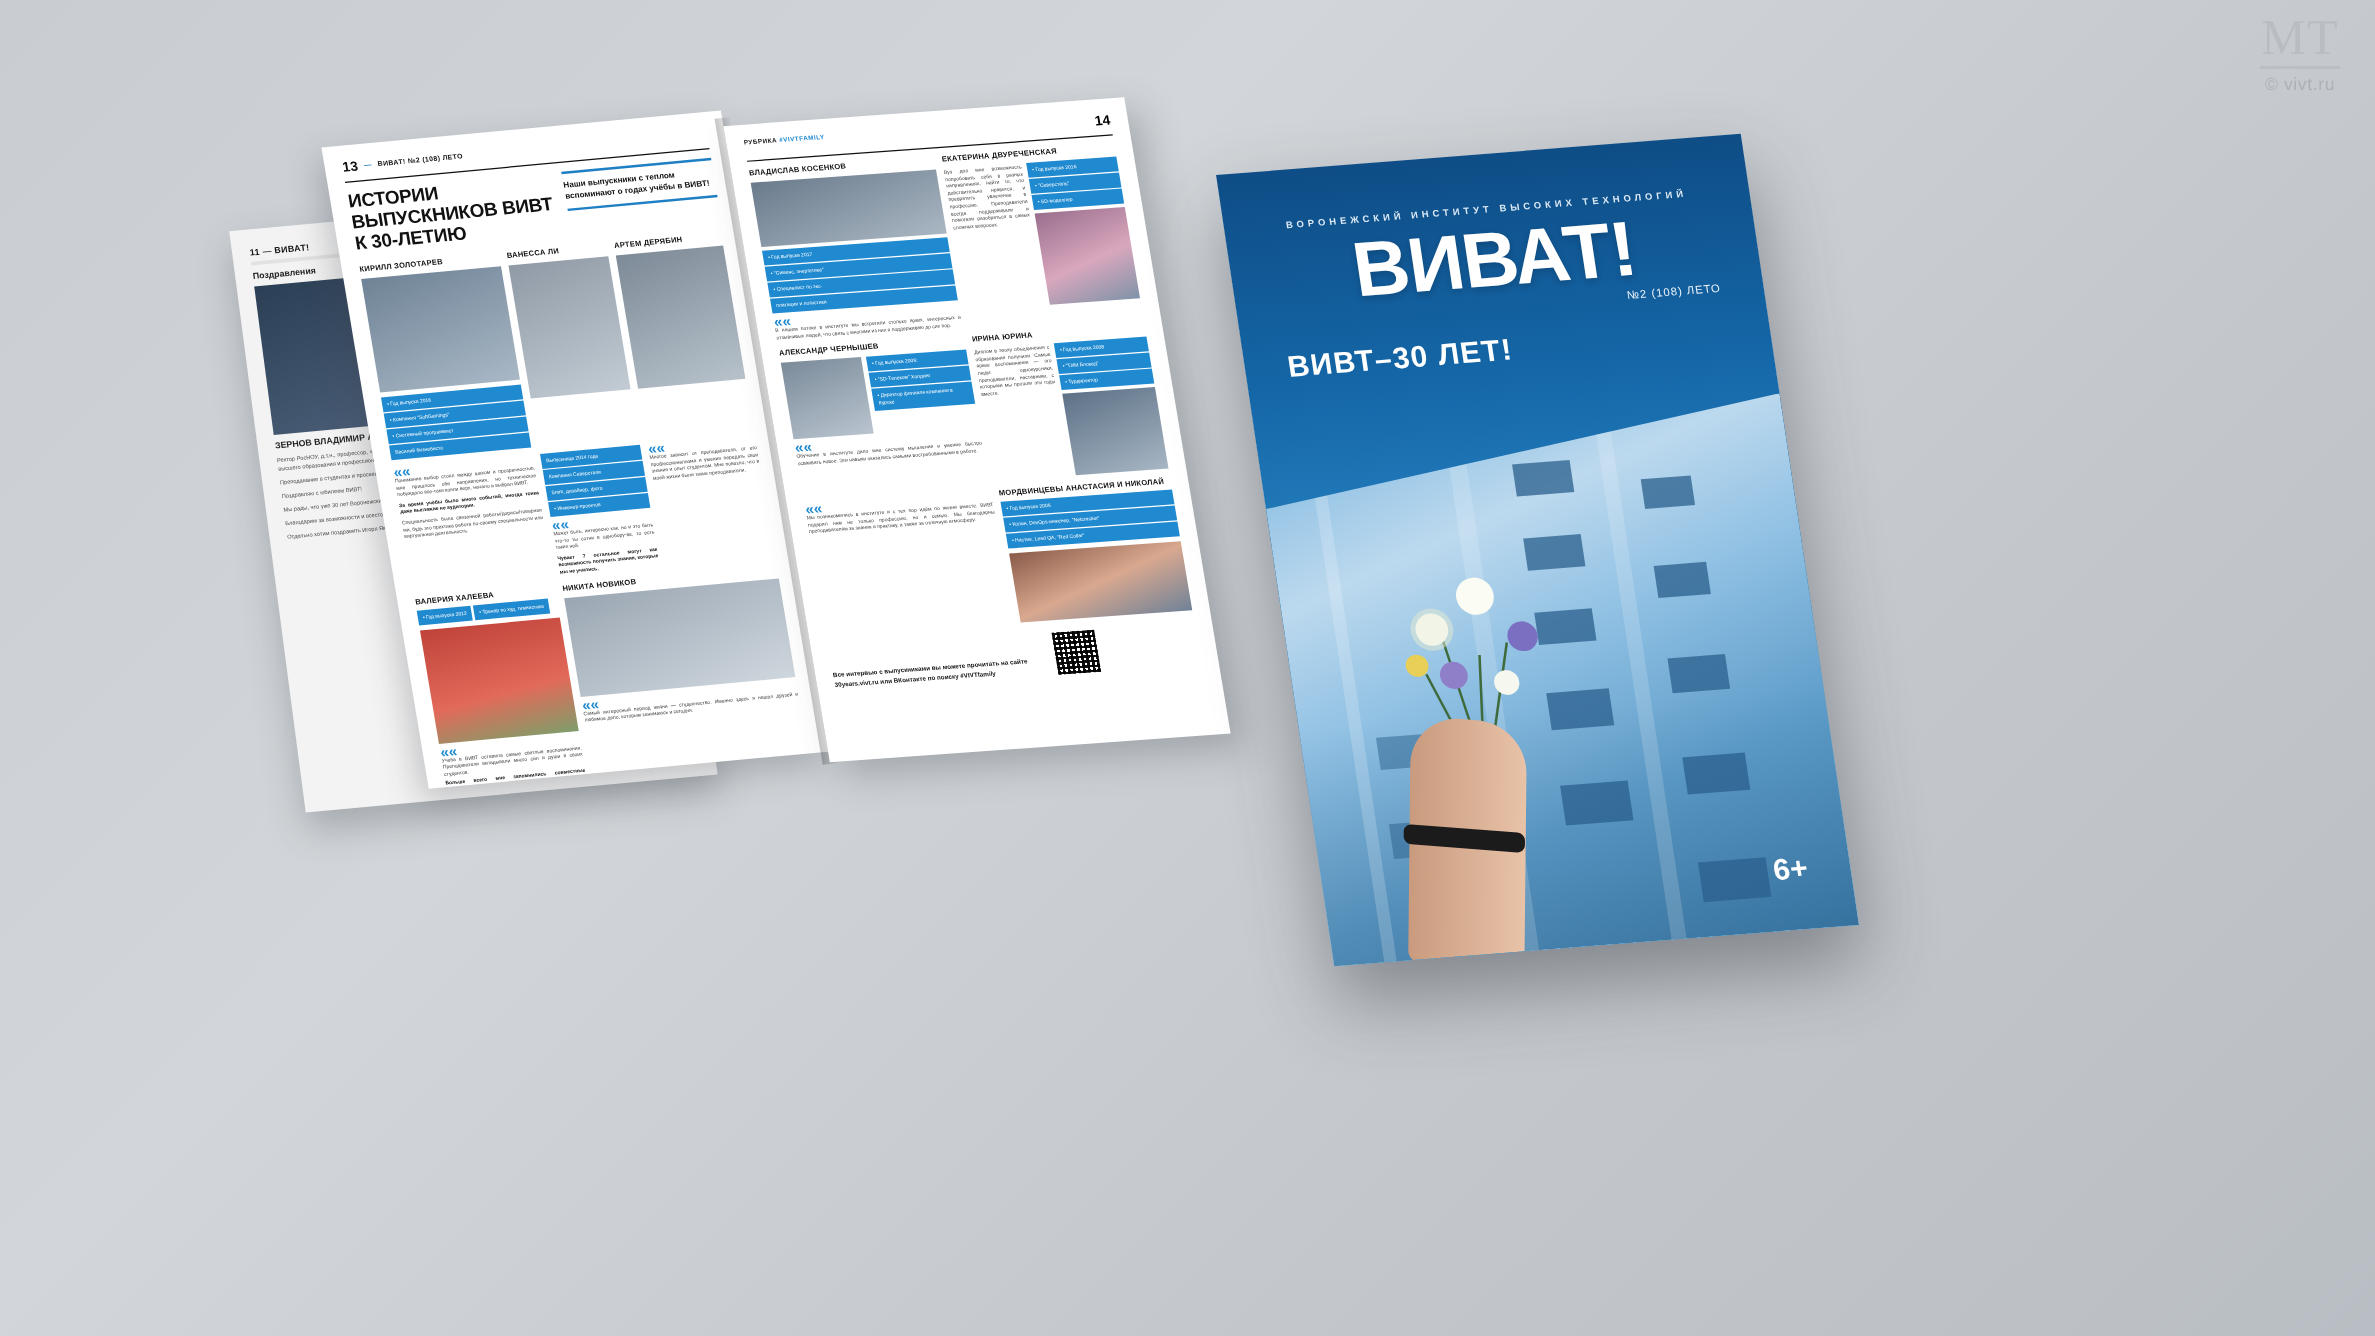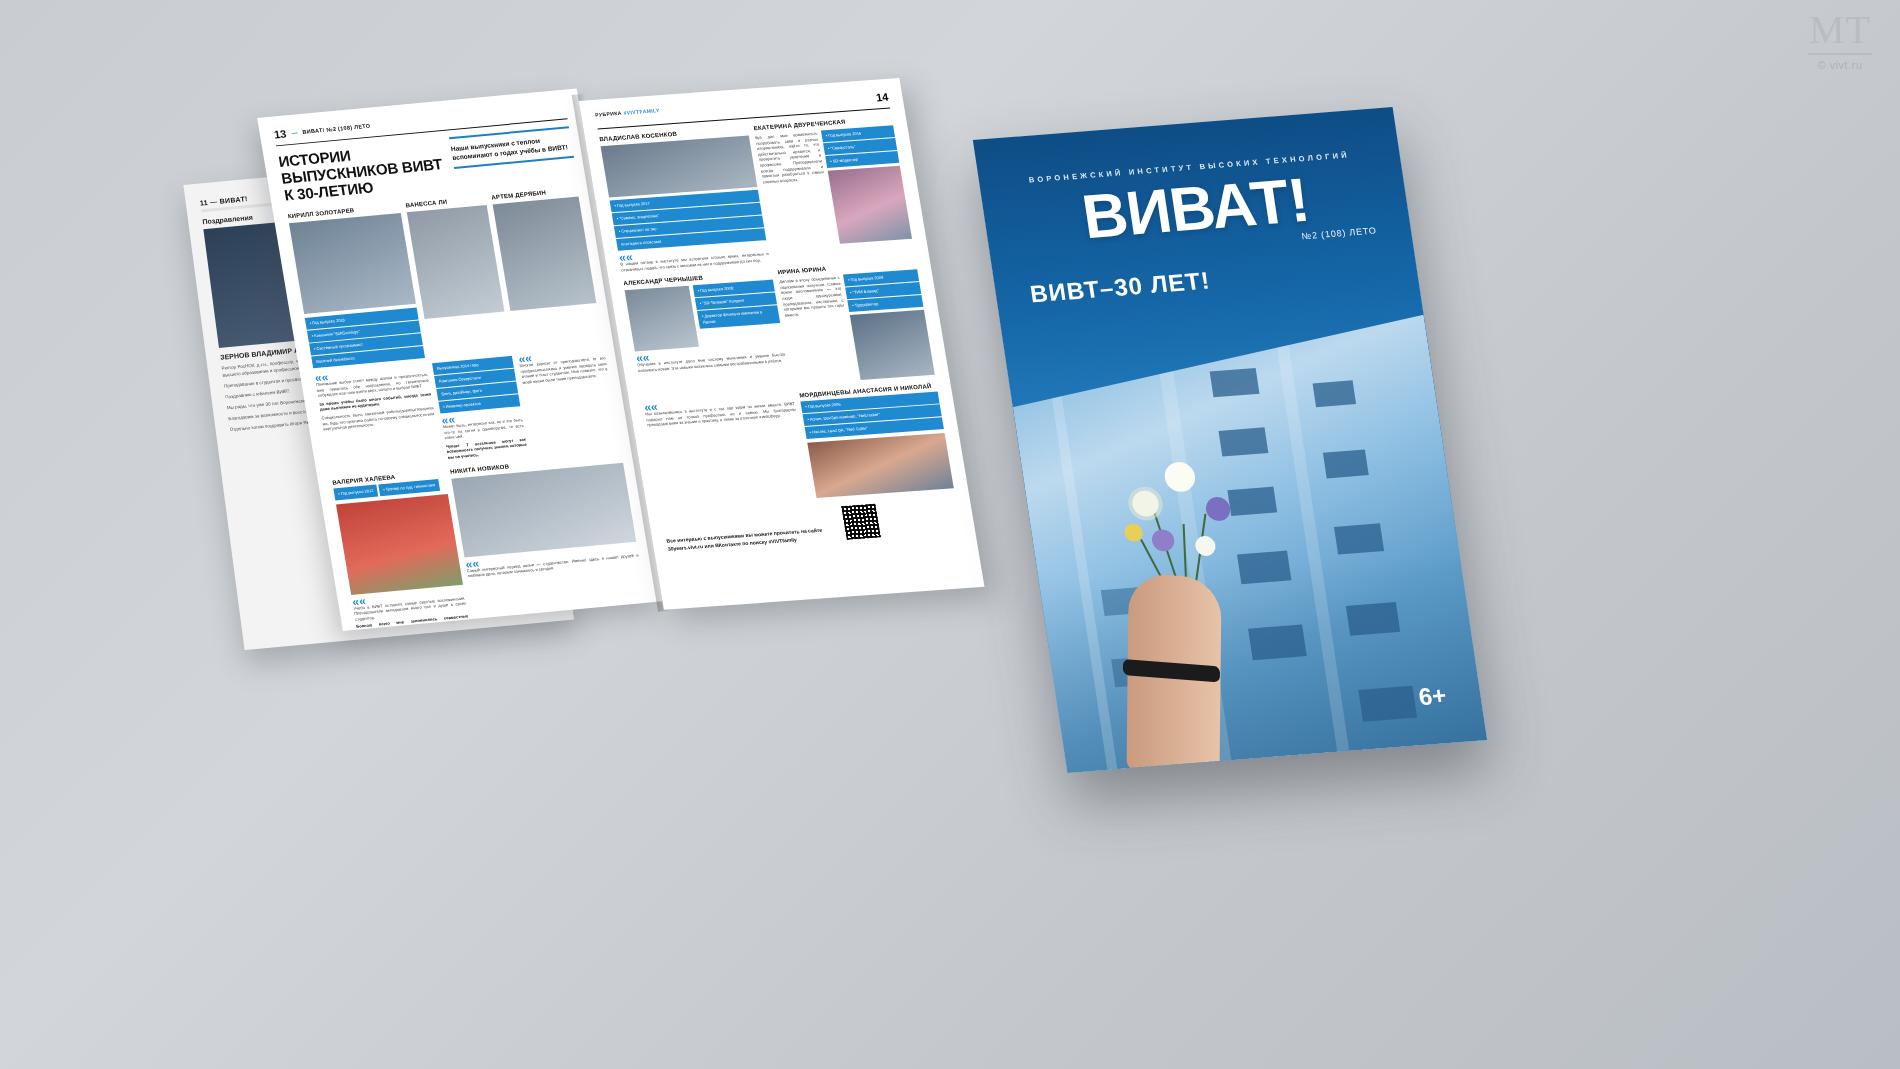--- a/index.html
+++ b/index.html
@@ -21,7 +21,7 @@
     color:#b6bbc0;
   }
   .watermark .wm-line{height:2px;background:#b6bbc0;margin:3px 6px 4px;}
-  .watermark .wm-text{font-size:11px;color:#a7adb3;letter-spacing:.5px;}
+  .watermark .wm-text{font-size:14px;color:#a7adb3;letter-spacing:.5px;}
   .shadow-soft{box-shadow:0 24px 50px rgba(60,65,72,.35);}
 
   

